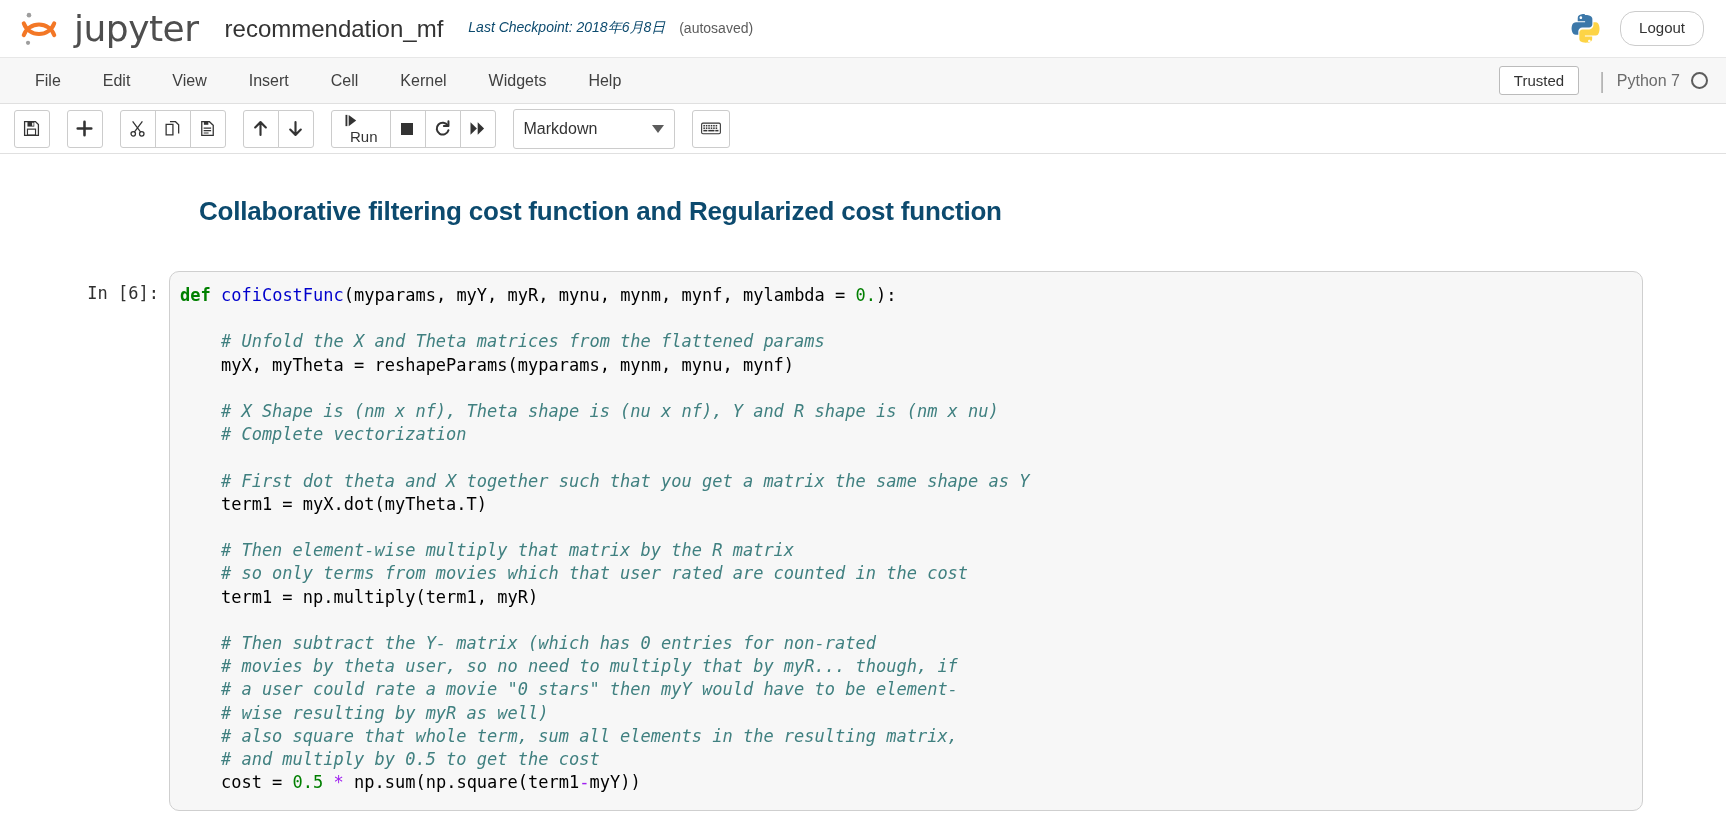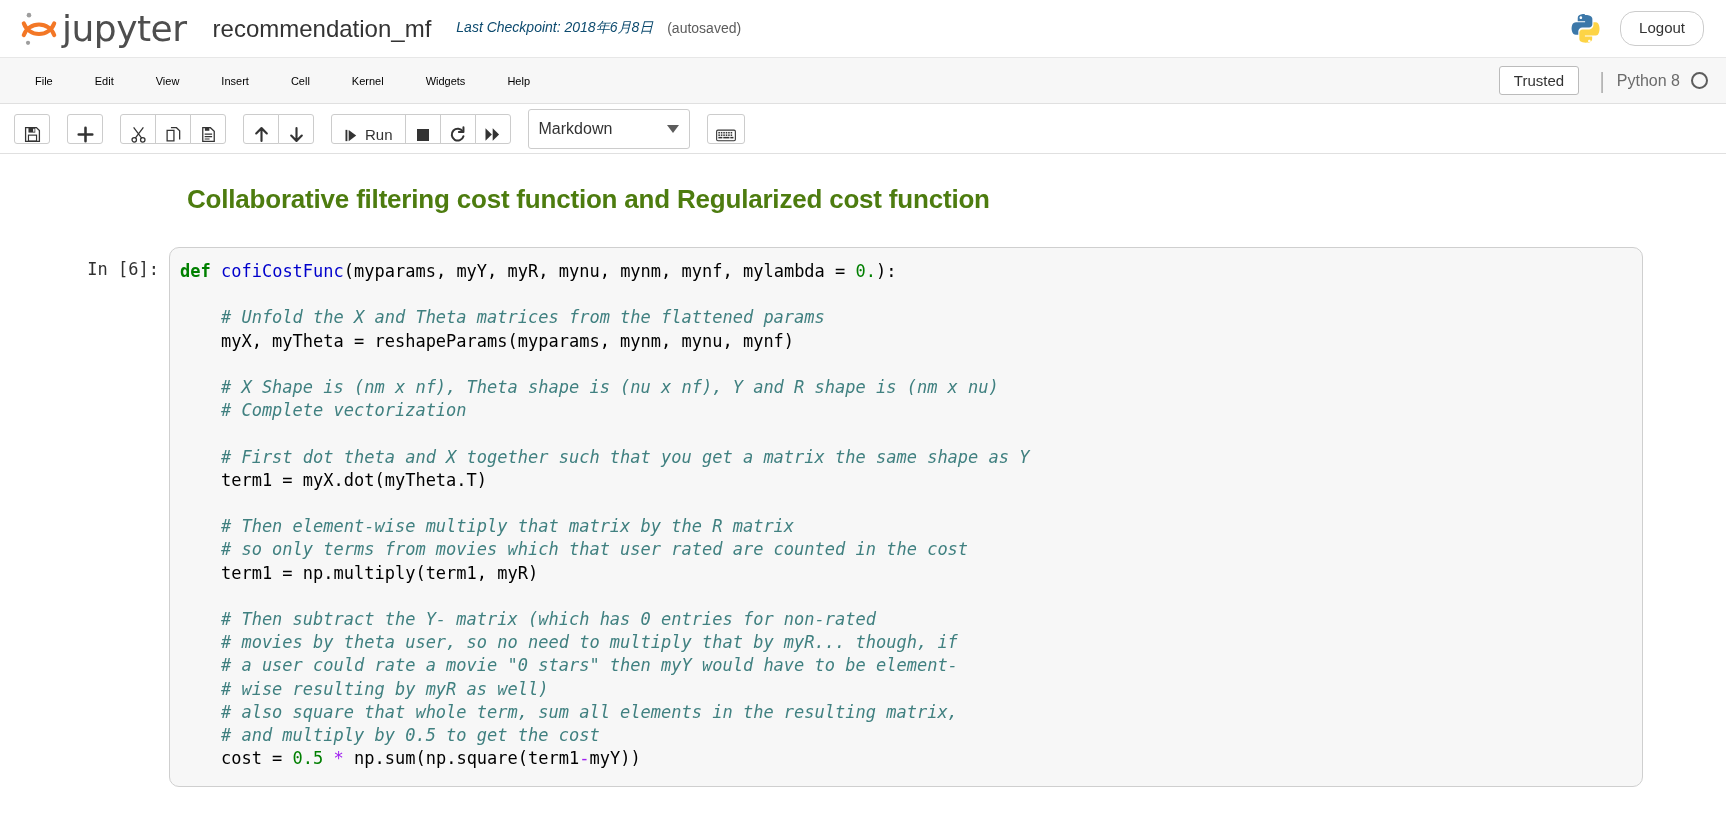--- a/index.html
+++ b/index.html
@@ -35,7 +35,7 @@
     font-size: 36px;
     color: #4e4e4e;
     letter-spacing: -0.5px;
-    margin-left: 2px;
+    margin-left: 14px;
     line-height: 1;
     font-weight: 400;
   }

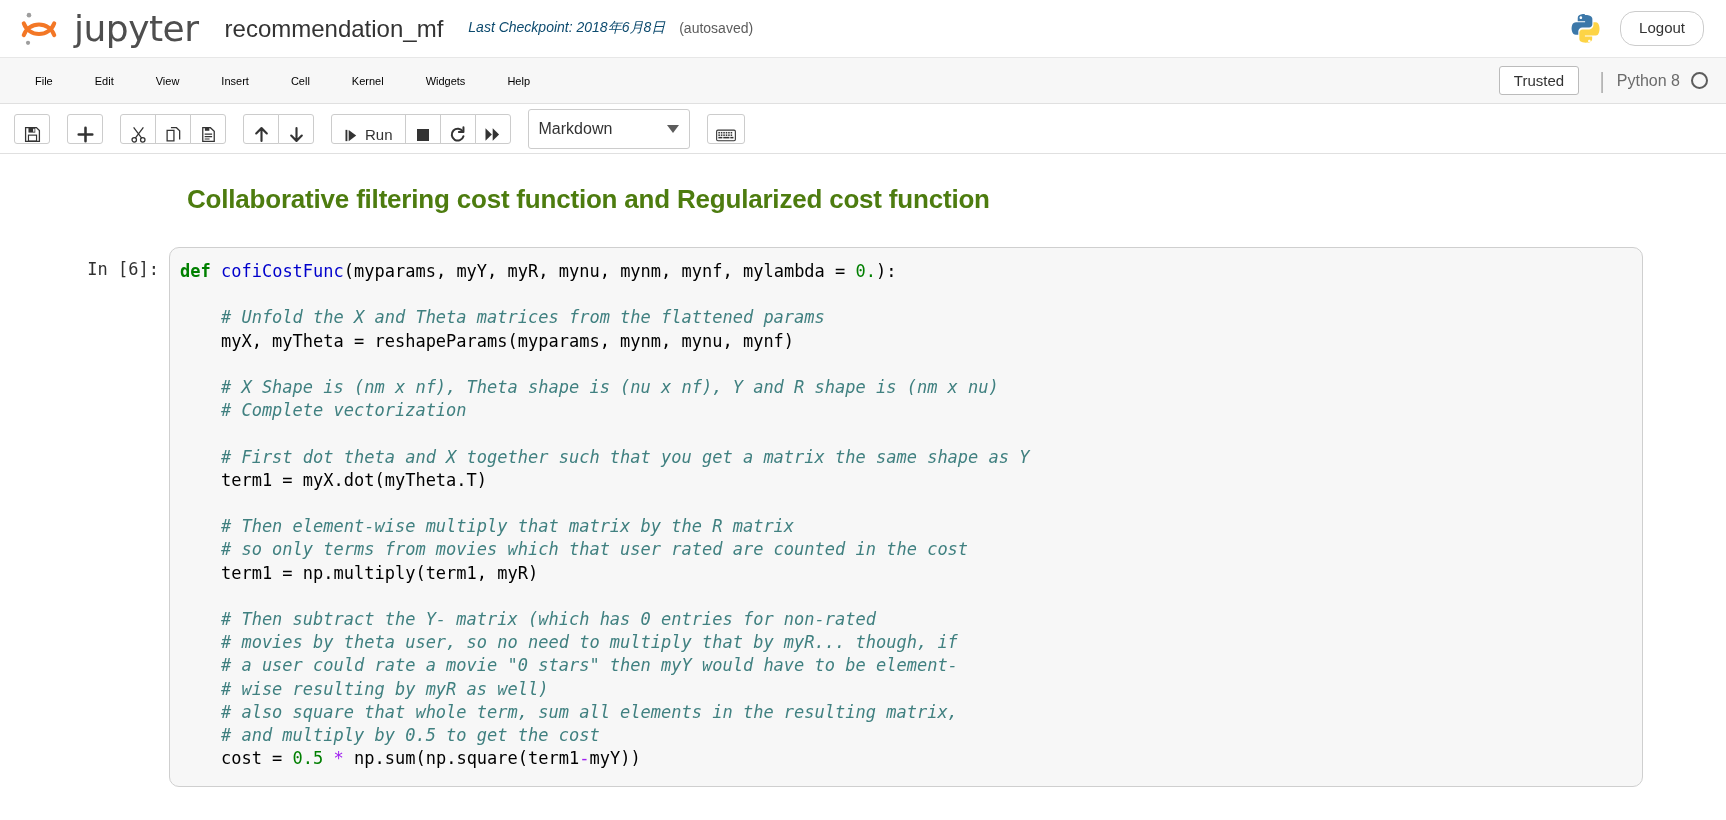--- a/index.html
+++ b/index.html
@@ -91,8 +91,8 @@
     position: relative;
   }
   .menu-item {
-    font-size: 11px;
-    color: #000000;
+    font-size: 16px;
+    color: #404040;
     padding: 0 21px;
     display: flex;
     align-items: center;

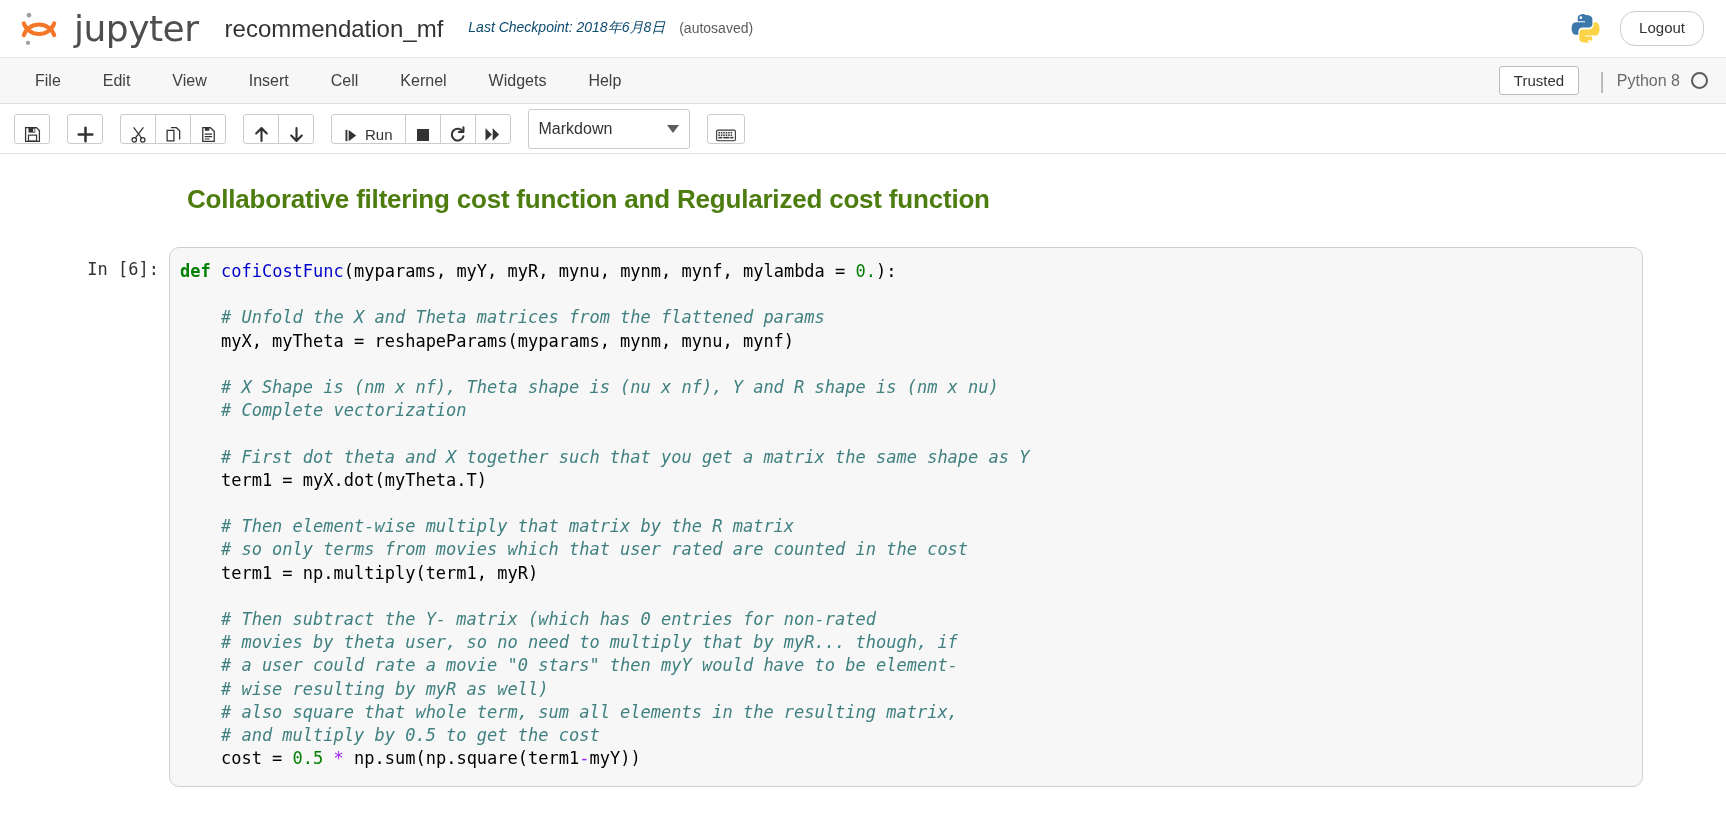--- a/index.html
+++ b/index.html
@@ -308,7 +308,7 @@
   <div id="menubar-right">
     <span id="trusted-badge">Trusted</span>
     <span id="kernel-sep">|</span>
-    <span id="kernel-name">Python 8</span>
+    <span id="kernel-name">Python 7</span>
     <span id="kernel-indicator"></span>
   </div>
 </div>

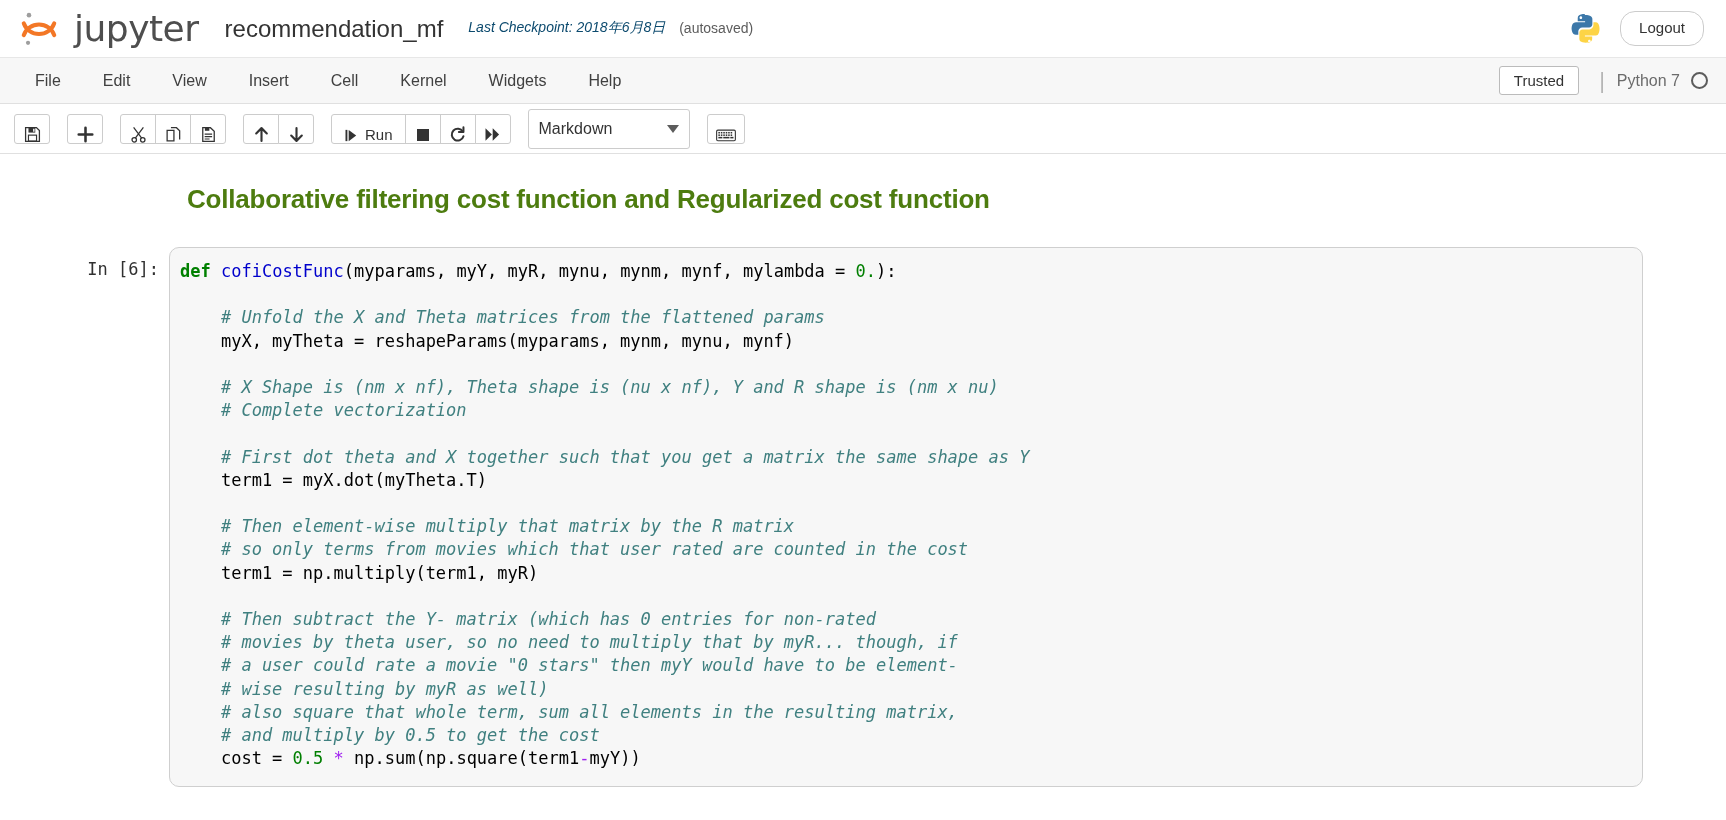--- a/index.html
+++ b/index.html
@@ -153,17 +153,18 @@
     margin-right: 17px;
   }
   .tb-btn {
-    height: 30px;
+    height: 38px;
     min-width: 36px;
     border: 1px solid #cccccc;
     background: #ffffff;
     display: flex;
-    align-items: flex-end;
+    align-items: flex-start;
     justify-content: center;
     cursor: pointer;
     margin-left: -1px;
     padding: 0 8px;
     color: #333;
+    flex-direction: column;
   }
   .tb-btn:first-child { margin-left: 0; border-radius: 3px 0 0 3px; }
   .tb-btn:last-child { border-radius: 0 3px 3px 0; }

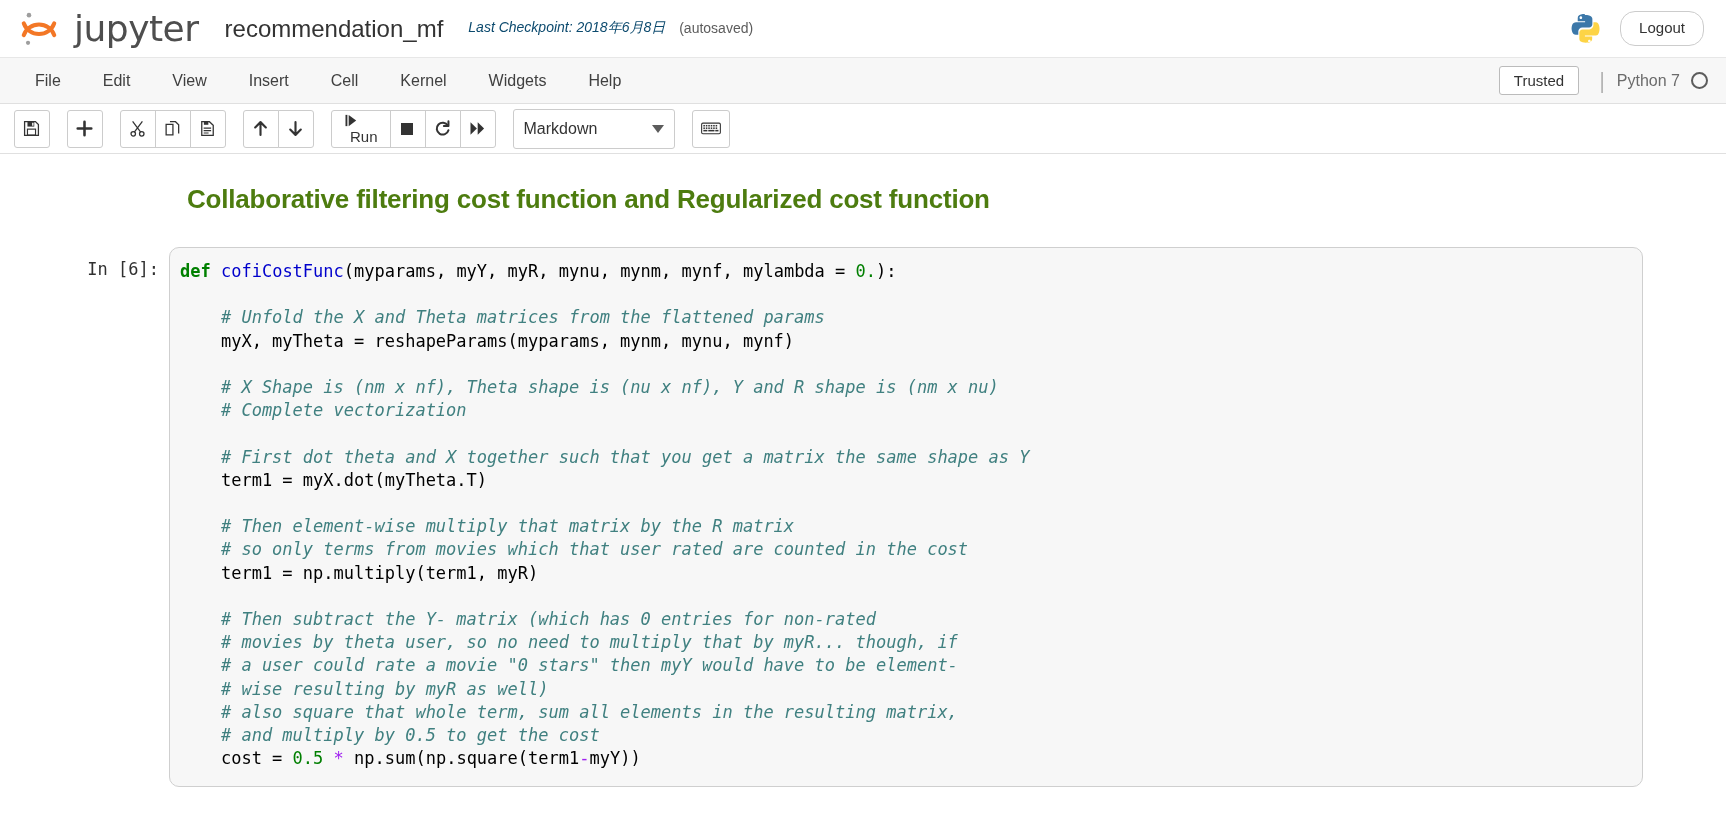--- a/index.html
+++ b/index.html
@@ -218,8 +218,8 @@
   #md-heading {
     font-size: 26px;
     font-weight: bold;
-    color: #4d7c0f;
-    margin: 4px;
+    color: #0c4a6e;
+    margin: 16px;
     padding: 4px 0 10px 0;
     font-family: "Liberation Sans", sans-serif;
     letter-spacing: -0.2px;

